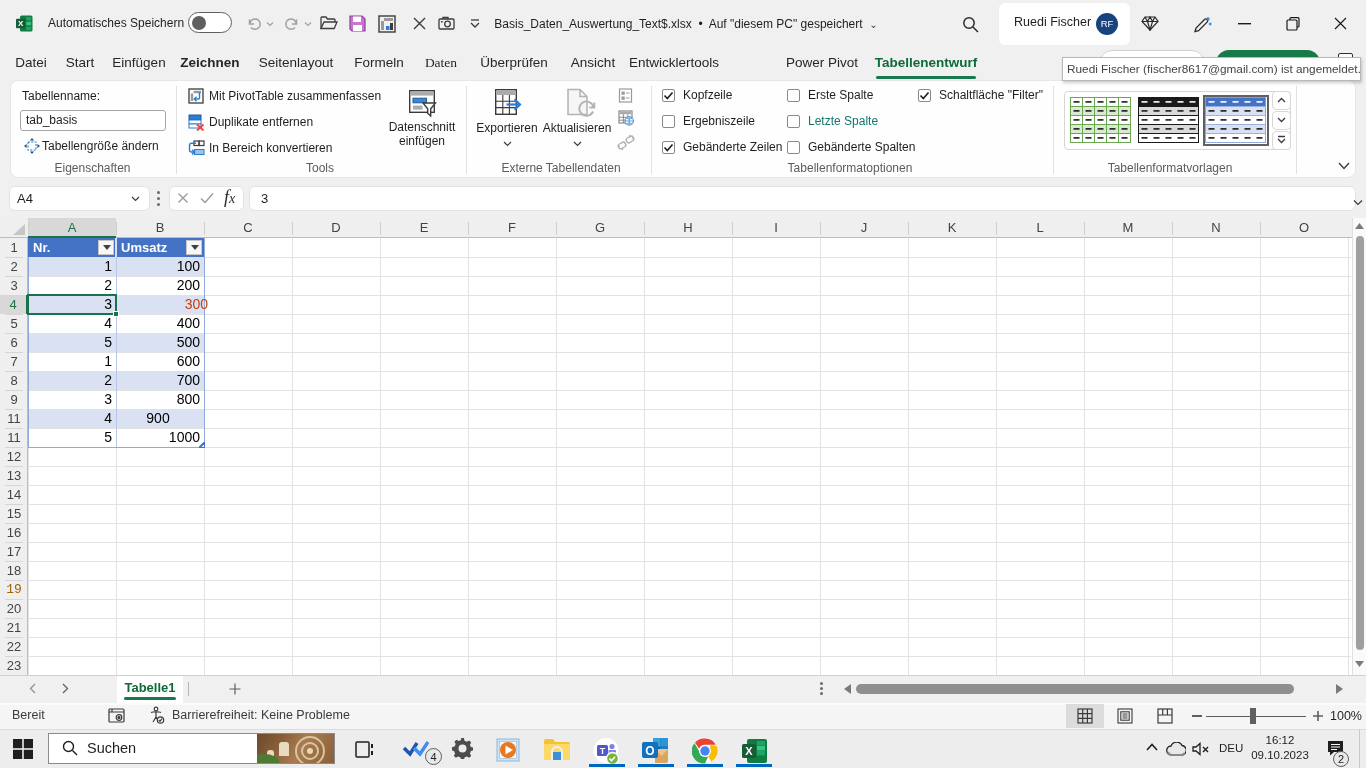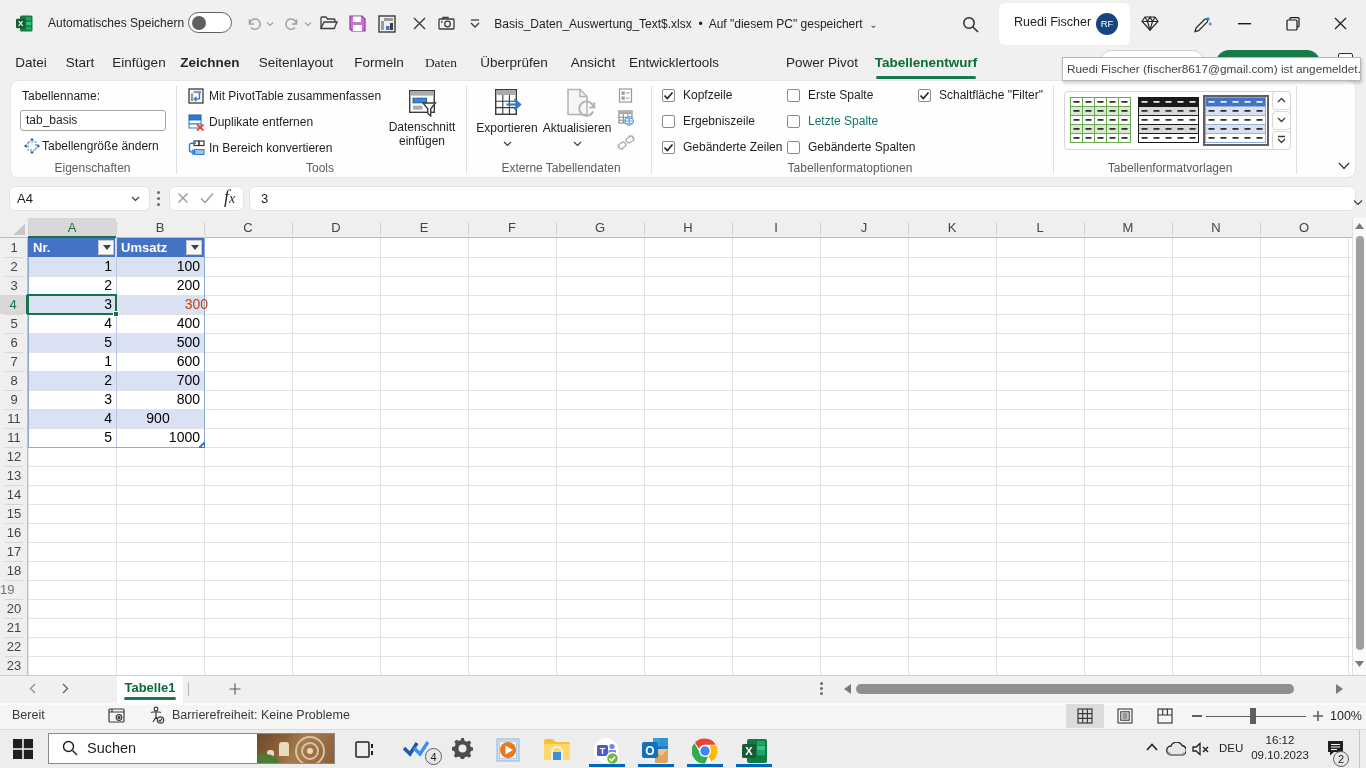--- a/index.html
+++ b/index.html
@@ -457,7 +457,7 @@
 <div class="a" style="left:5px;top:542px;width:18px;height:1px;background:#d6d6d6;"></div>
 <div class="a" style="left:0px;top:561px;width:28px;height:19px;line-height:19px;text-align:center;font-size:13px;color:#444;">18</div>
 <div class="a" style="left:5px;top:561px;width:18px;height:1px;background:#d6d6d6;"></div>
-<div class="a" style="left:0px;top:580px;width:28px;height:19px;line-height:19px;text-align:left;font-size:13px;color:#737373;">19</div>
+<div class="a" style="left:0px;top:580px;width:28px;height:19px;line-height:19px;text-align:center;font-size:13px;color:#a16207;font-family:Liberation Mono, monospace;">19</div>
 <div class="a" style="left:5px;top:580px;width:18px;height:1px;background:#d6d6d6;"></div>
 <div class="a" style="left:0px;top:599px;width:28px;height:19px;line-height:19px;text-align:center;font-size:13px;color:#444;">20</div>
 <div class="a" style="left:5px;top:599px;width:18px;height:1px;background:#d6d6d6;"></div>

